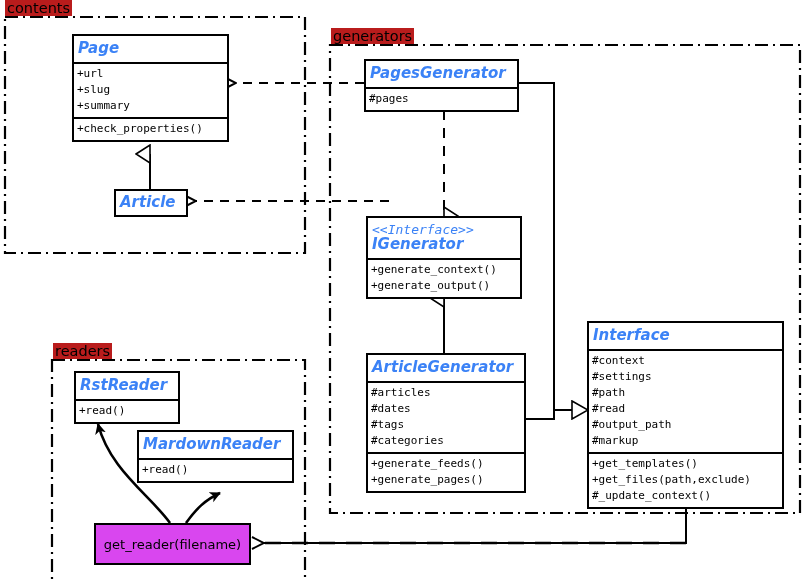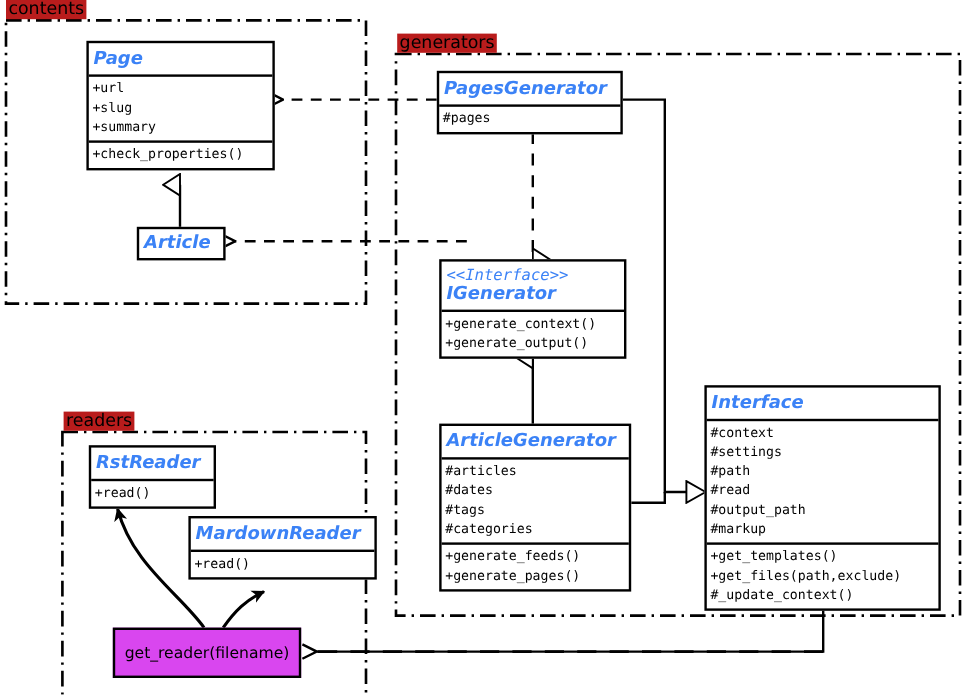--- a/index.html
+++ b/index.html
@@ -242,7 +242,7 @@
     </div>
   </div>
 
-  <div class="umlbox" style="left:137px; top:430px; width:157px;margin-left:20px;">
+  <div class="umlbox" style="left:137px; top:430px; width:157px;">
     <div class="uml-title">MardownReader</div>
     <div class="uml-compartment uml-sep">
       <div class="uml-item">+read()</div>

